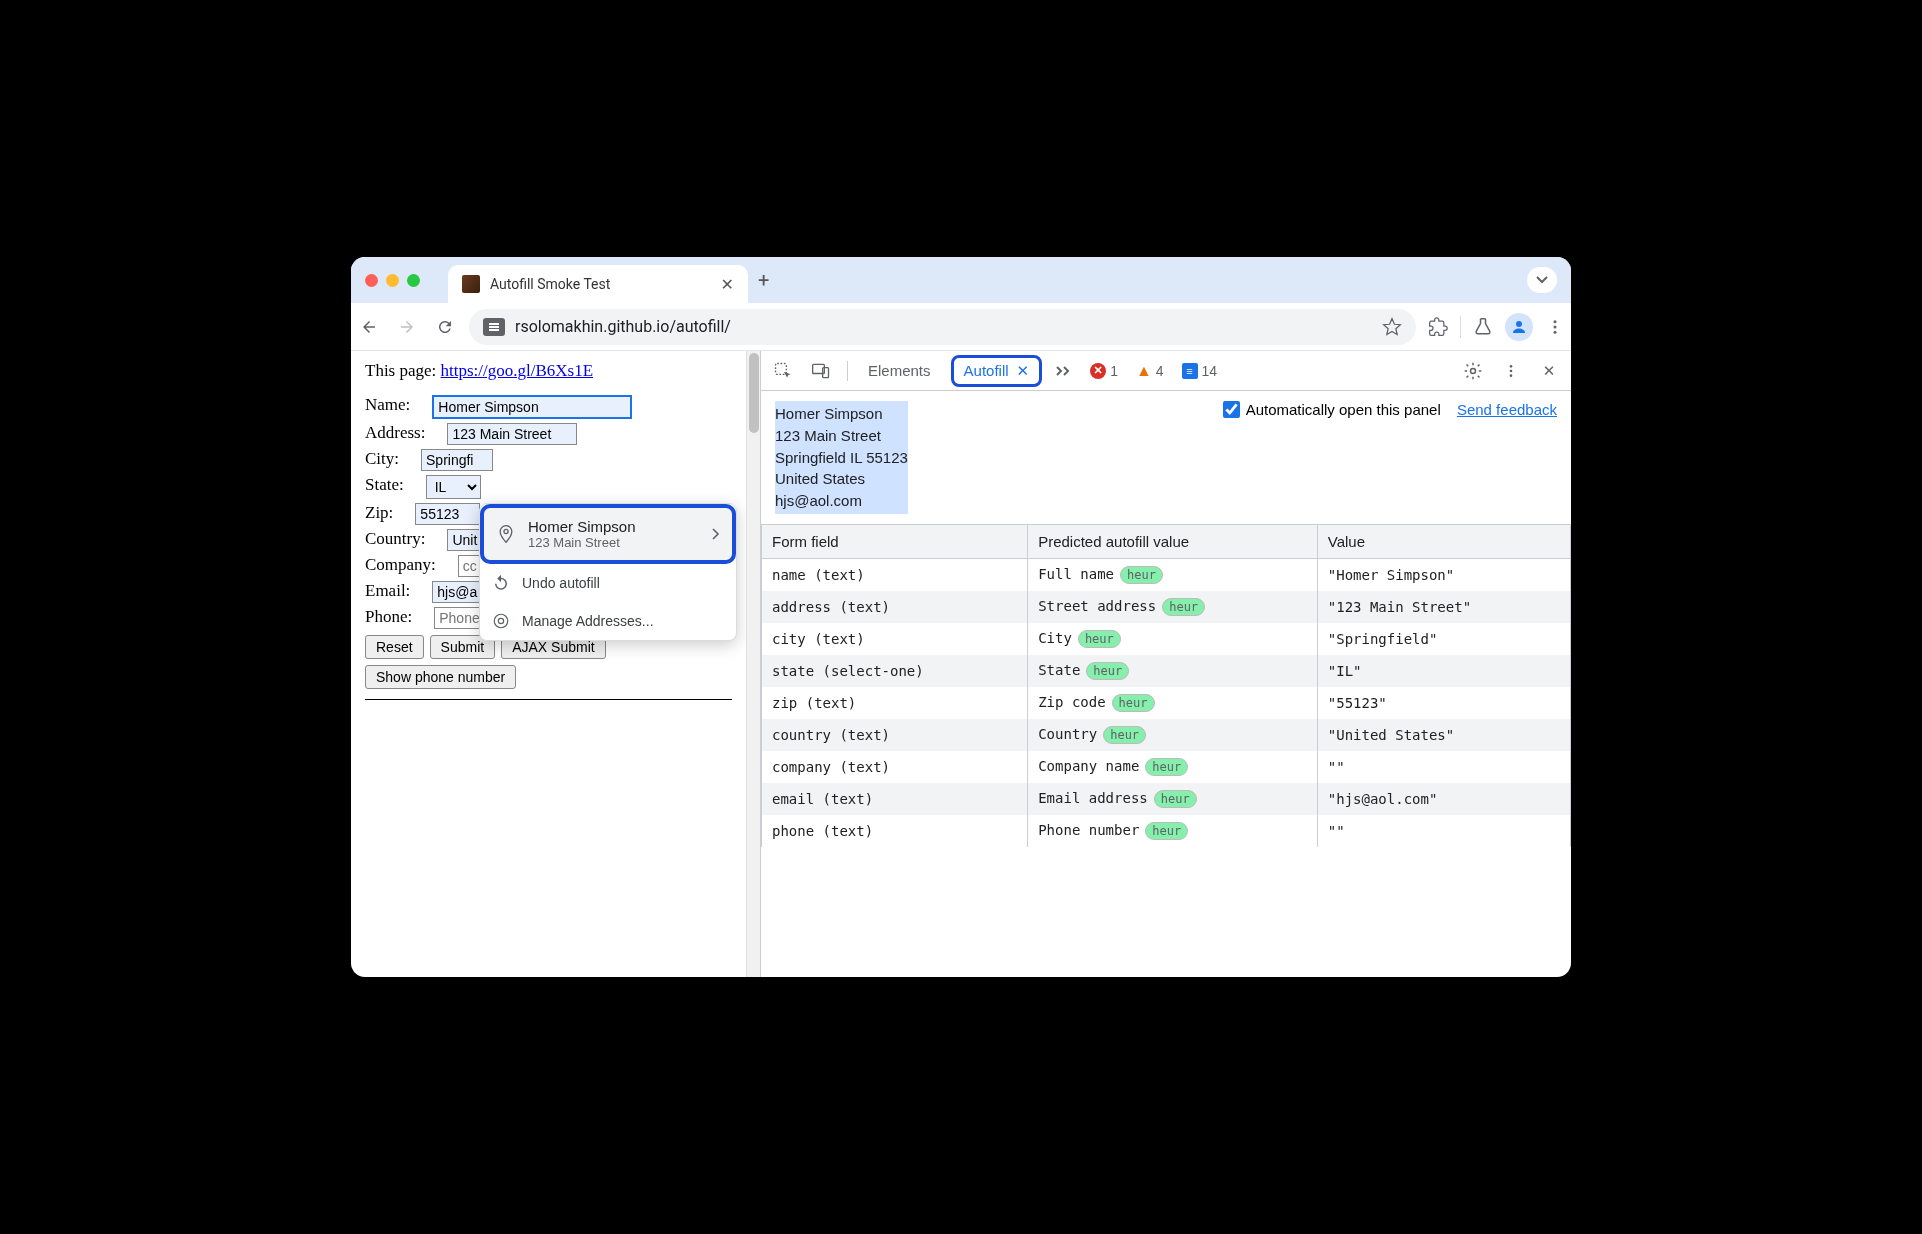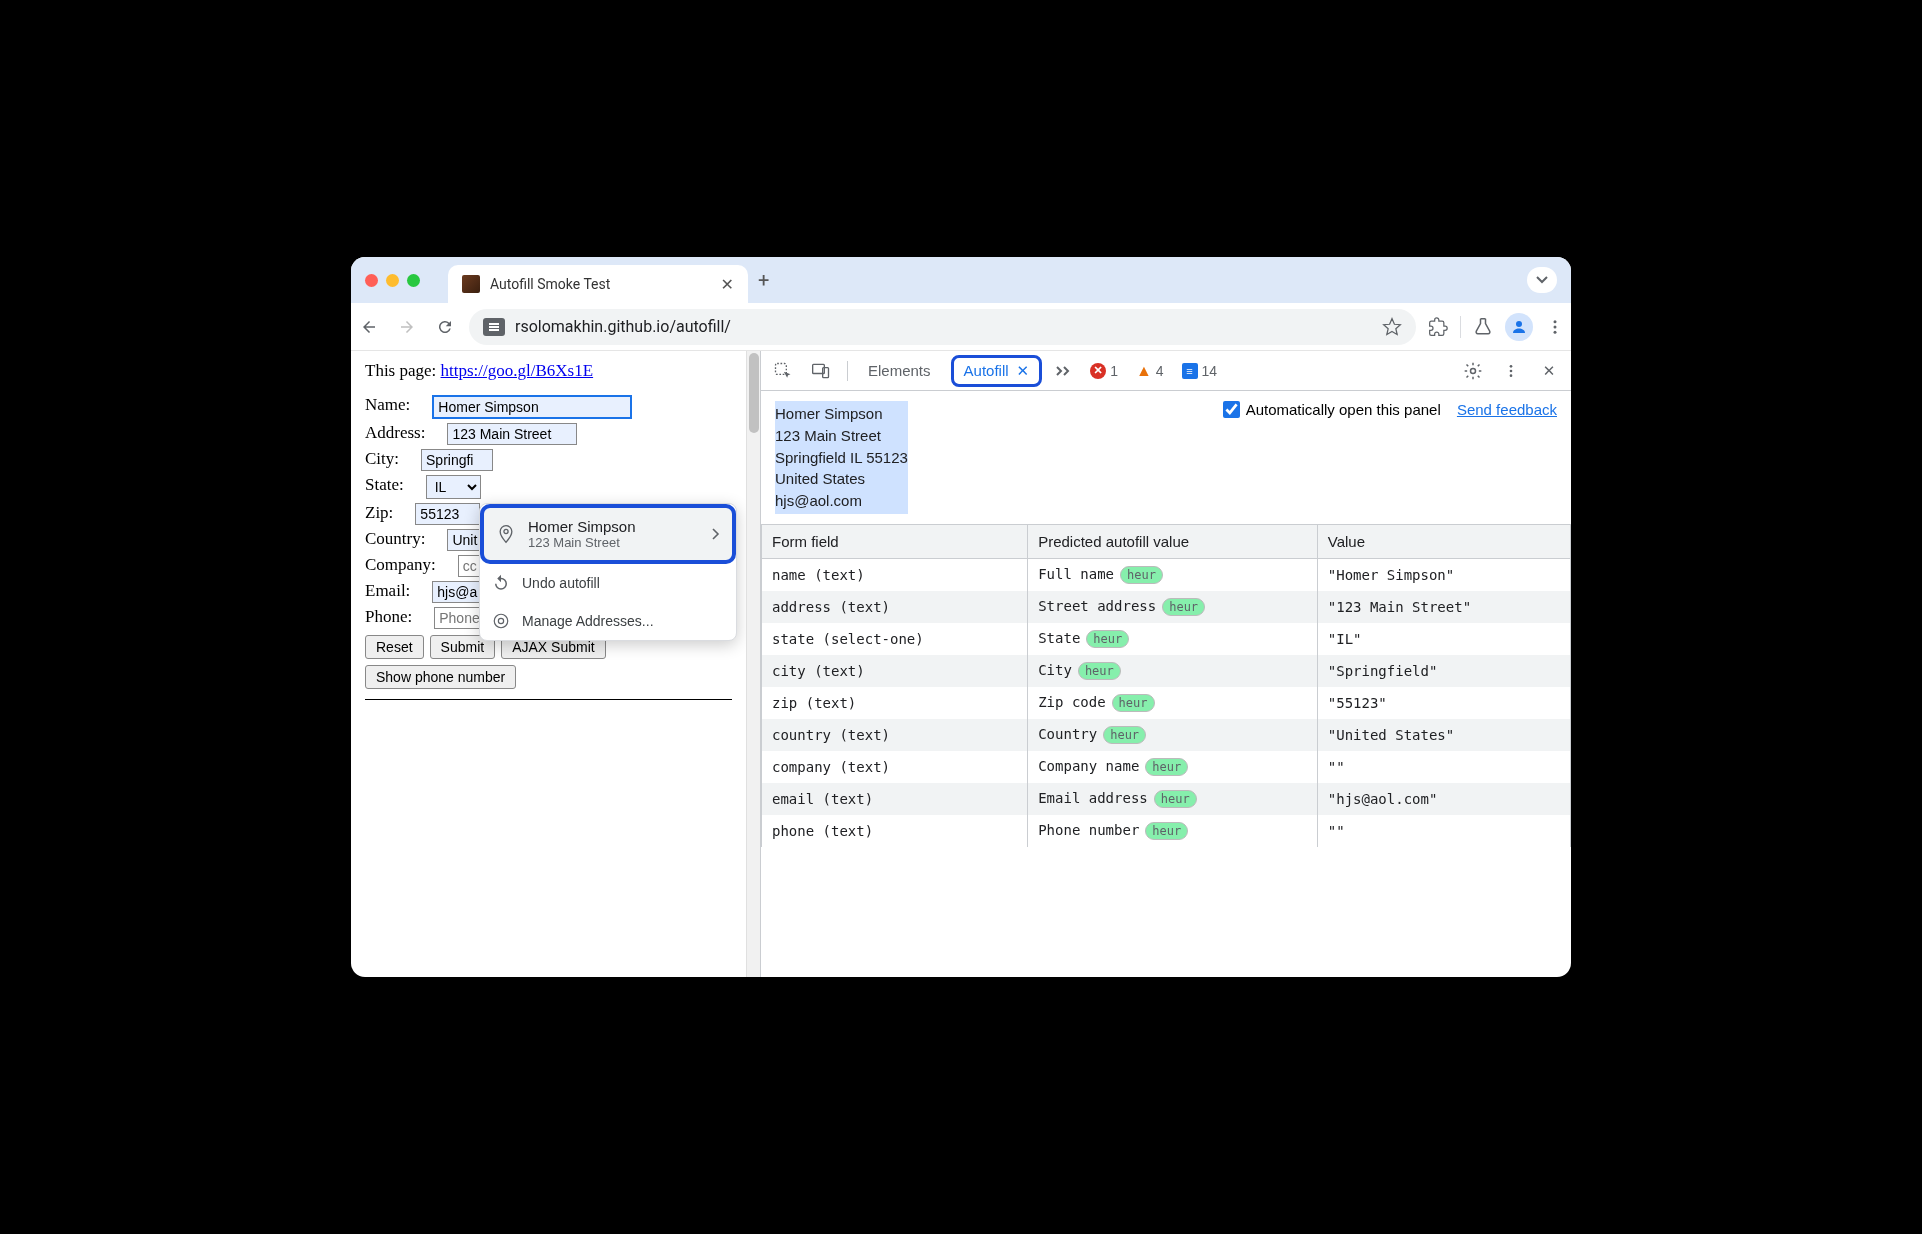--- a/index.html
+++ b/index.html
@@ -327,16 +327,16 @@
     <td>"123 Main Street"</td>
               </tr>
               <tr>
+                <td>city (text)</td>
+    <td>City<span class="heur-badge">heur</span></td>
+    <td>"Springfield"</td>
+              </tr>
+              <tr>
                 <td>state (select-one)</td>
     <td>State<span class="heur-badge">heur</span></td>
     <td>"IL"</td>
               </tr>
               <tr>
-                <td>city (text)</td>
-    <td>City<span class="heur-badge">heur</span></td>
-    <td>"Springfield"</td>
-              </tr>
-              <tr>
                 <td>zip (text)</td>
     <td>Zip code<span class="heur-badge">heur</span></td>
     <td>"55123"</td>

